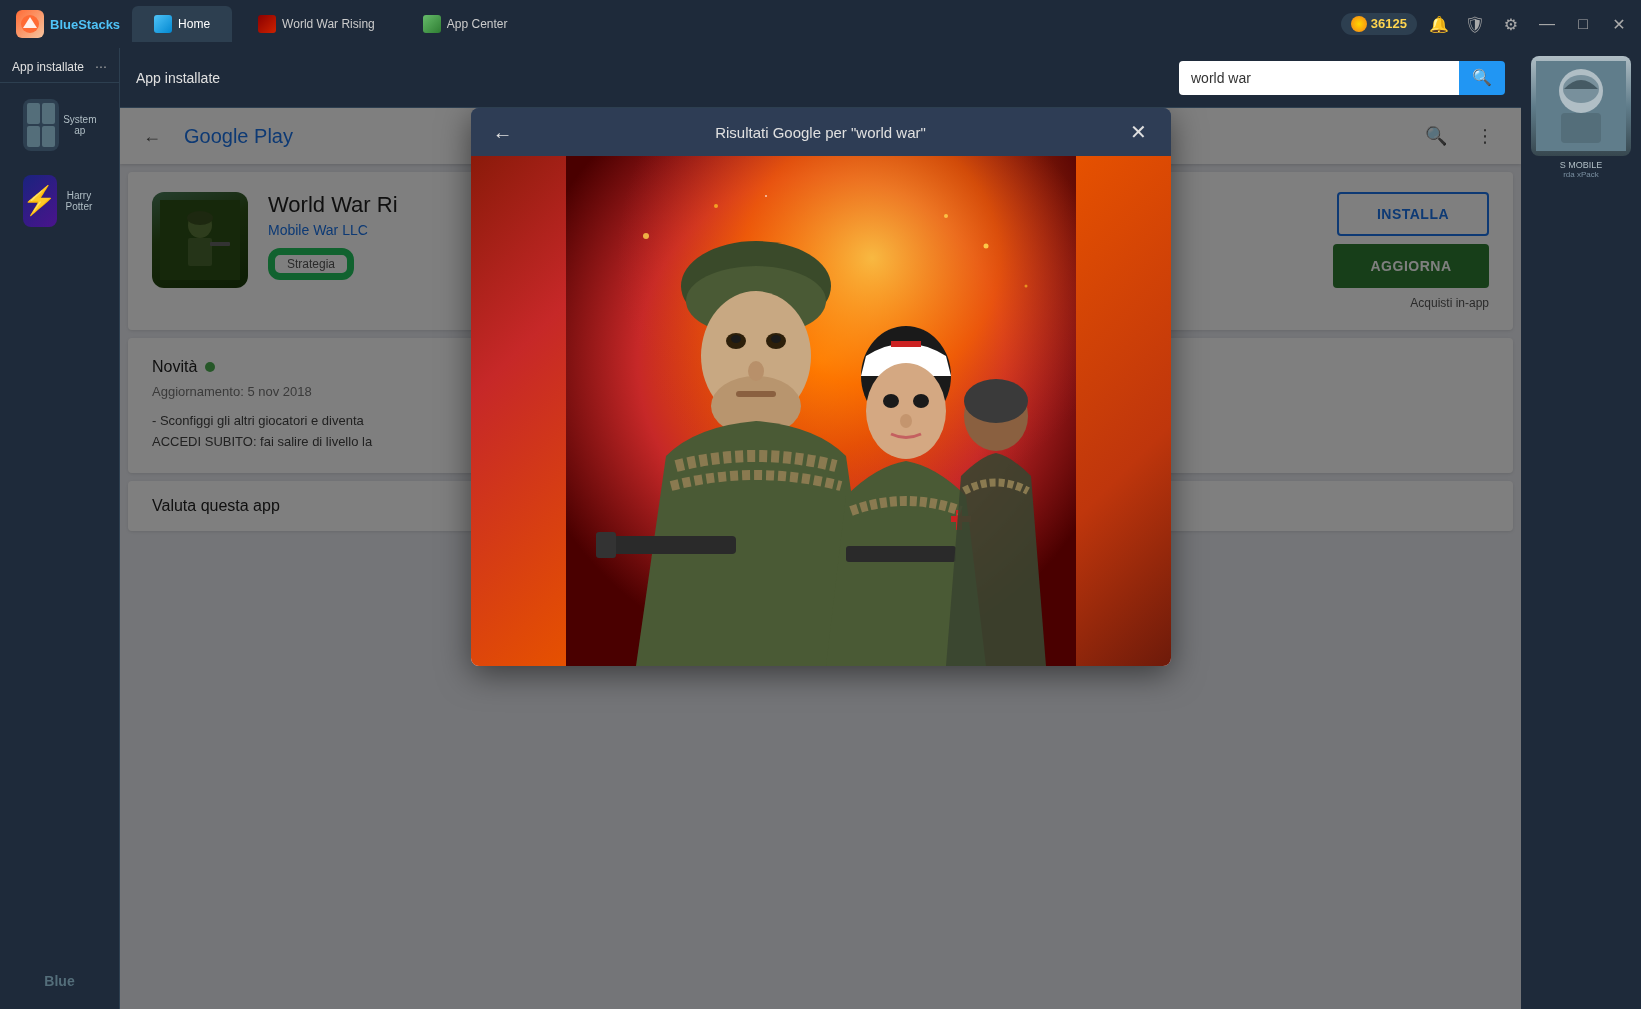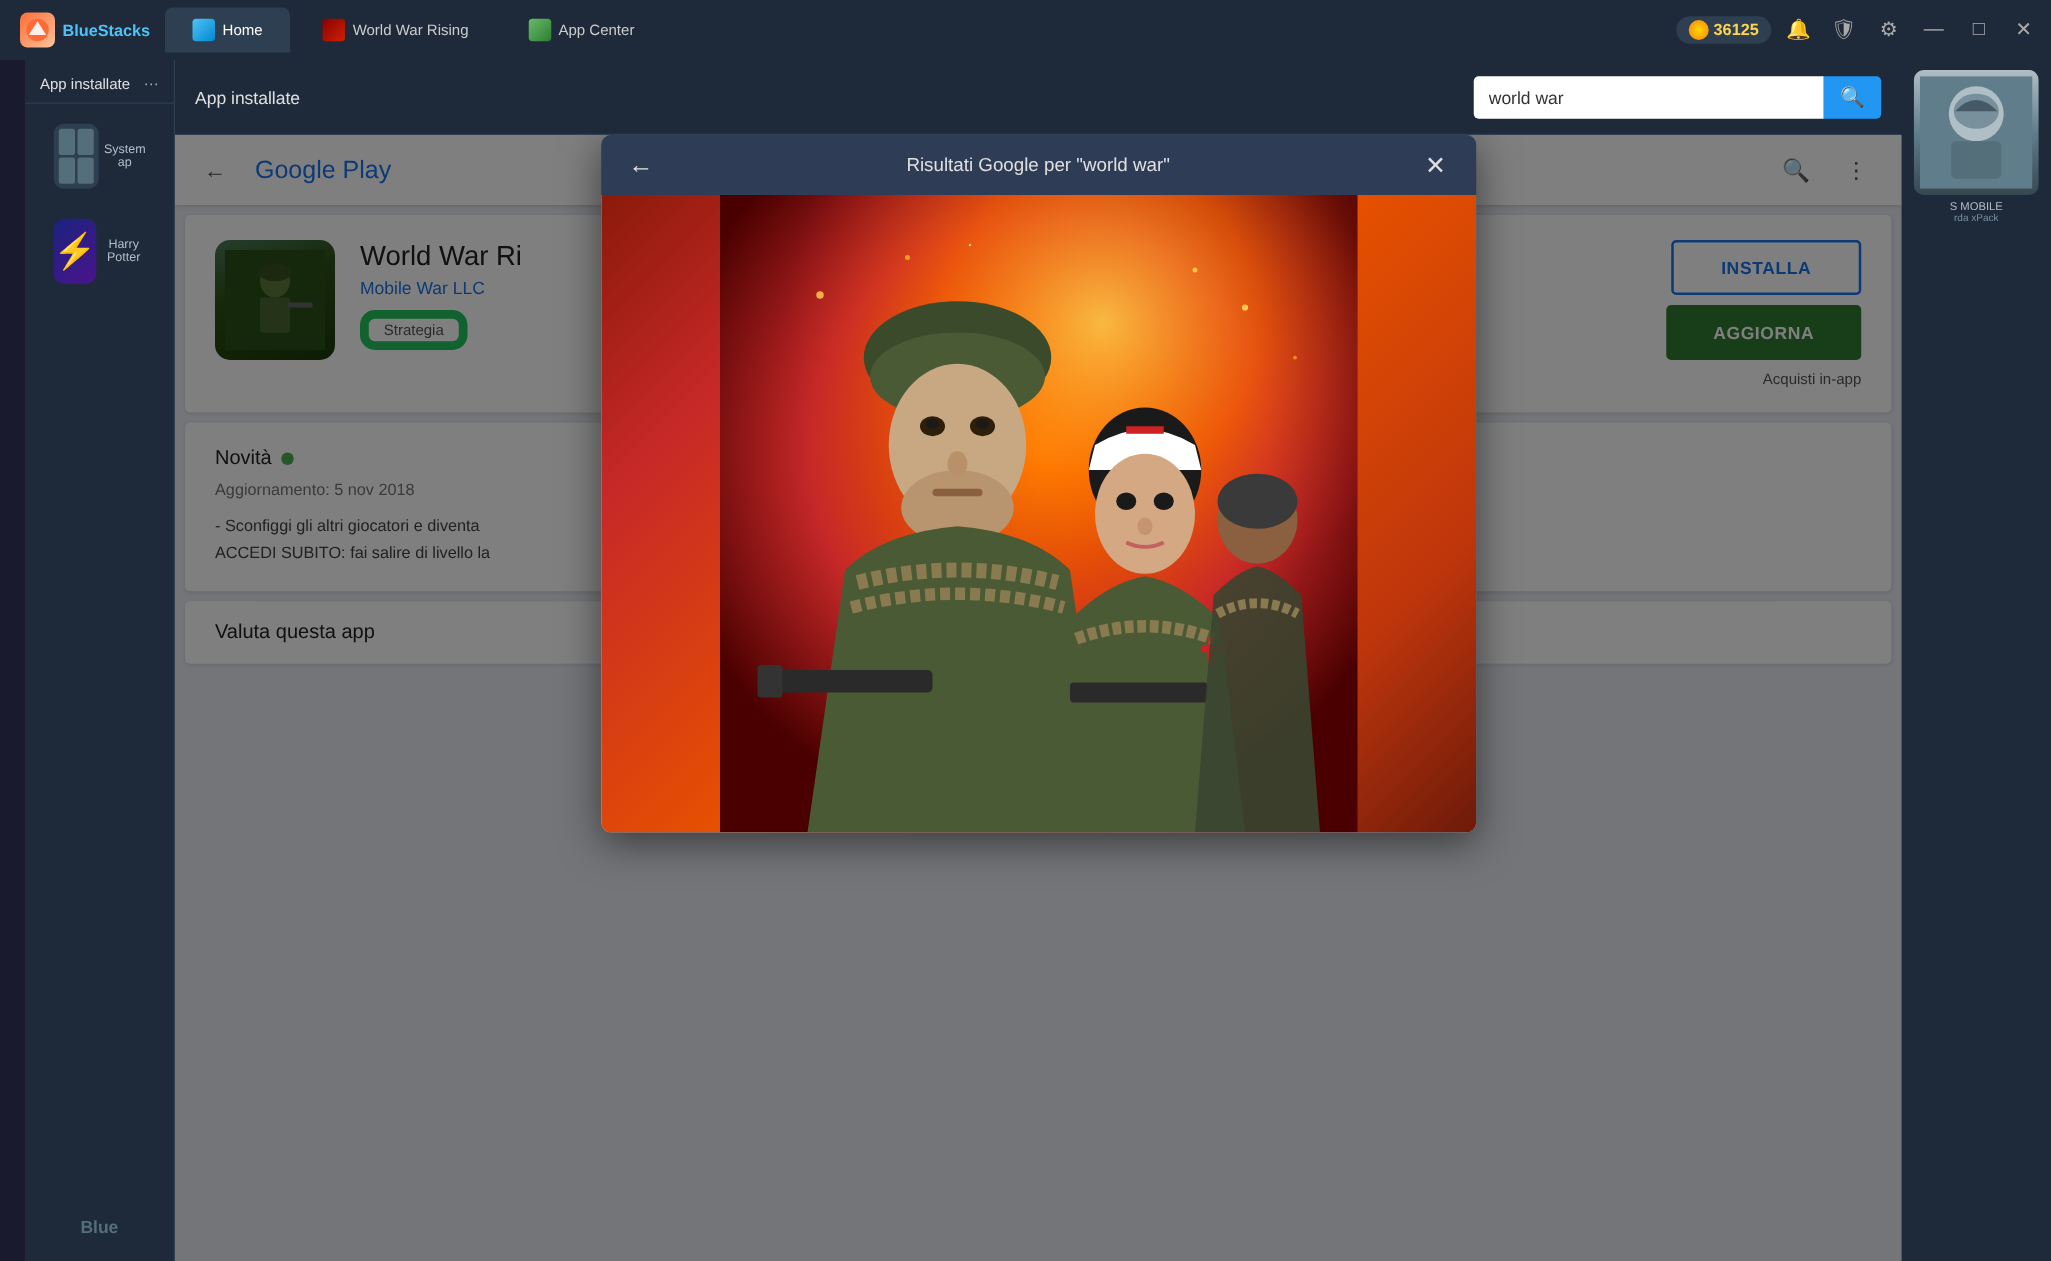--- a/index.html
+++ b/index.html
@@ -106,7 +106,6 @@
     .main-layout {
       display: flex;
       height: calc(100% - 48px);
-      margin-left: 20px;
     }
 
     

